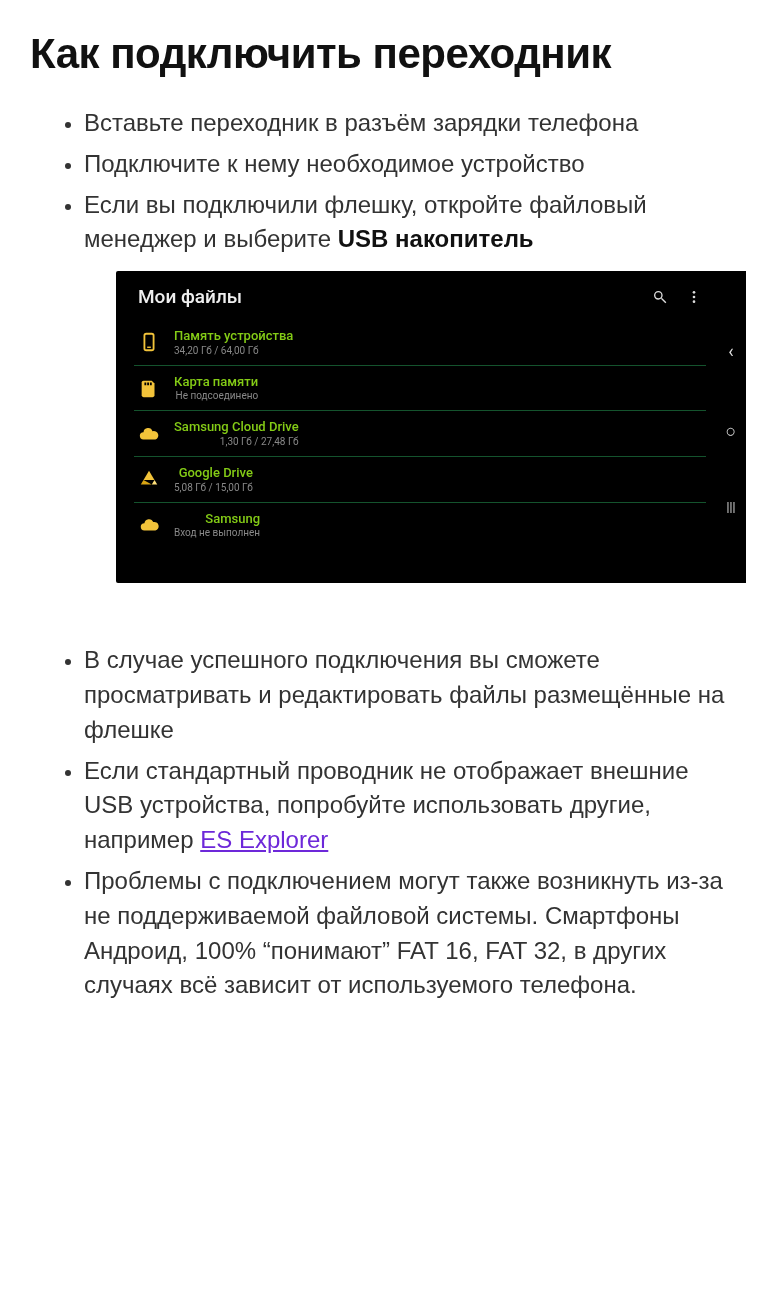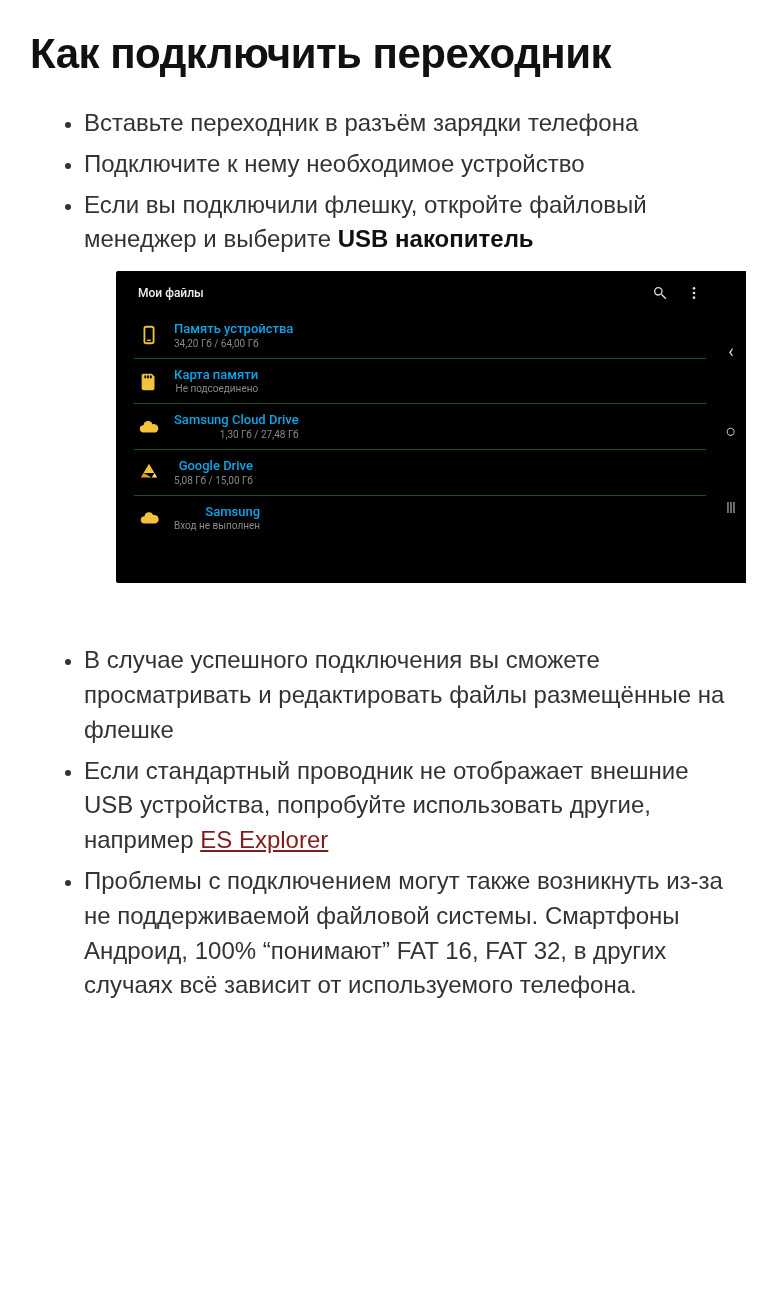--- a/index.html
+++ b/index.html
@@ -40,7 +40,7 @@
   .phone-main { flex:1; padding:14px 0 0 0; }
   .phone-header {
     display:flex; align-items:center; justify-content:space-between;
-    padding: 0 14px 8px 22px; color:#eee; font-size:12px; font-weight:500;
+    padding: 0 14px 8px 22px; color:#eee; font-size:19px; font-weight:500;
   }
   .phone-header .icons { display:flex; gap:18px; align-items:center; }
   .storage-list { padding: 4px 10px 0 18px; }

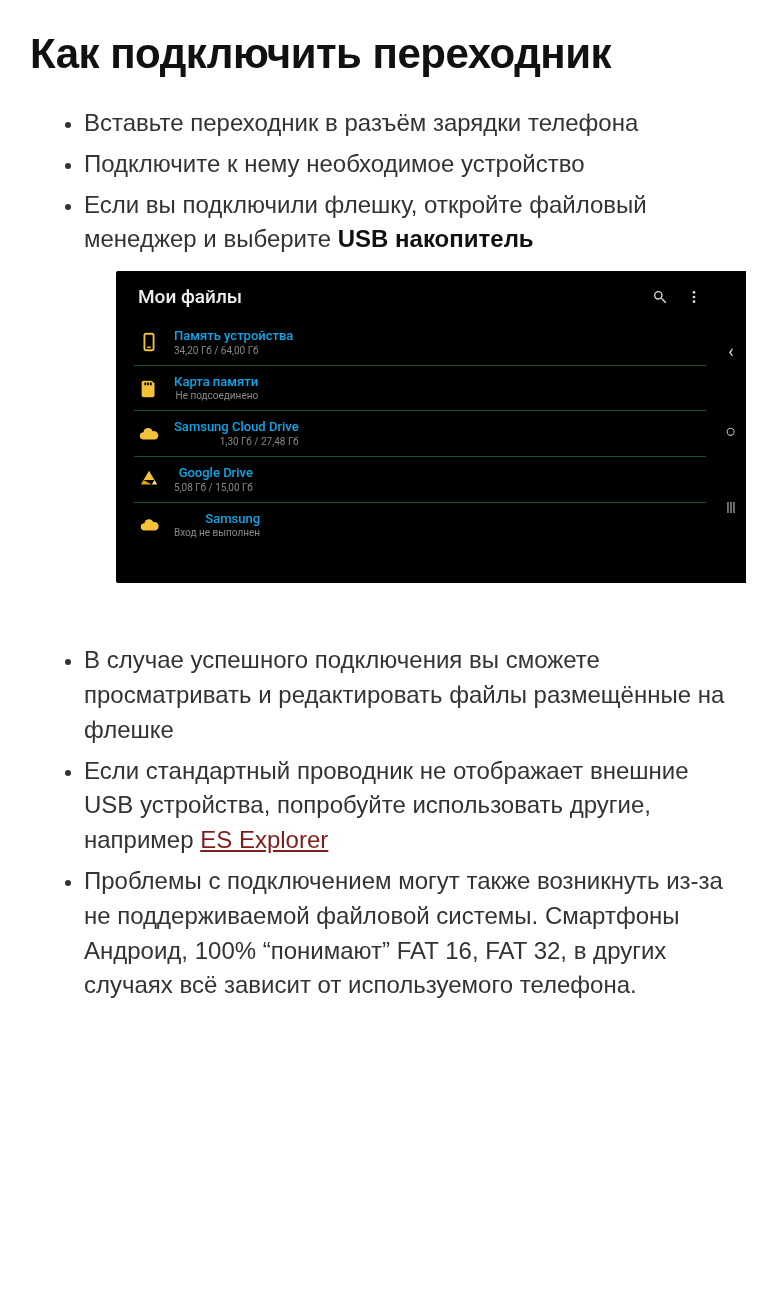--- a/index.html
+++ b/index.html
@@ -52,7 +52,7 @@
   .row + .row { border-top:1px solid #14532d;text-align:right; }
   .row .icon-wrap { width:22px; height:22px; display:flex; align-items:center; justify-content:center; }
   .row .labels { display:flex; flex-direction:column; line-height:1.2; }
-  .row .labels .t { color:#0ea5e9; font-size:13px; font-weight:500; }
+  .row .labels .t { color:#84cc16; font-size:13px; font-weight:500; }
   .row .labels .s { color:#888; font-size:10px; margin-top:1px; }
   .row.highlight .t { color:#f2c33a; }
   .arrow {

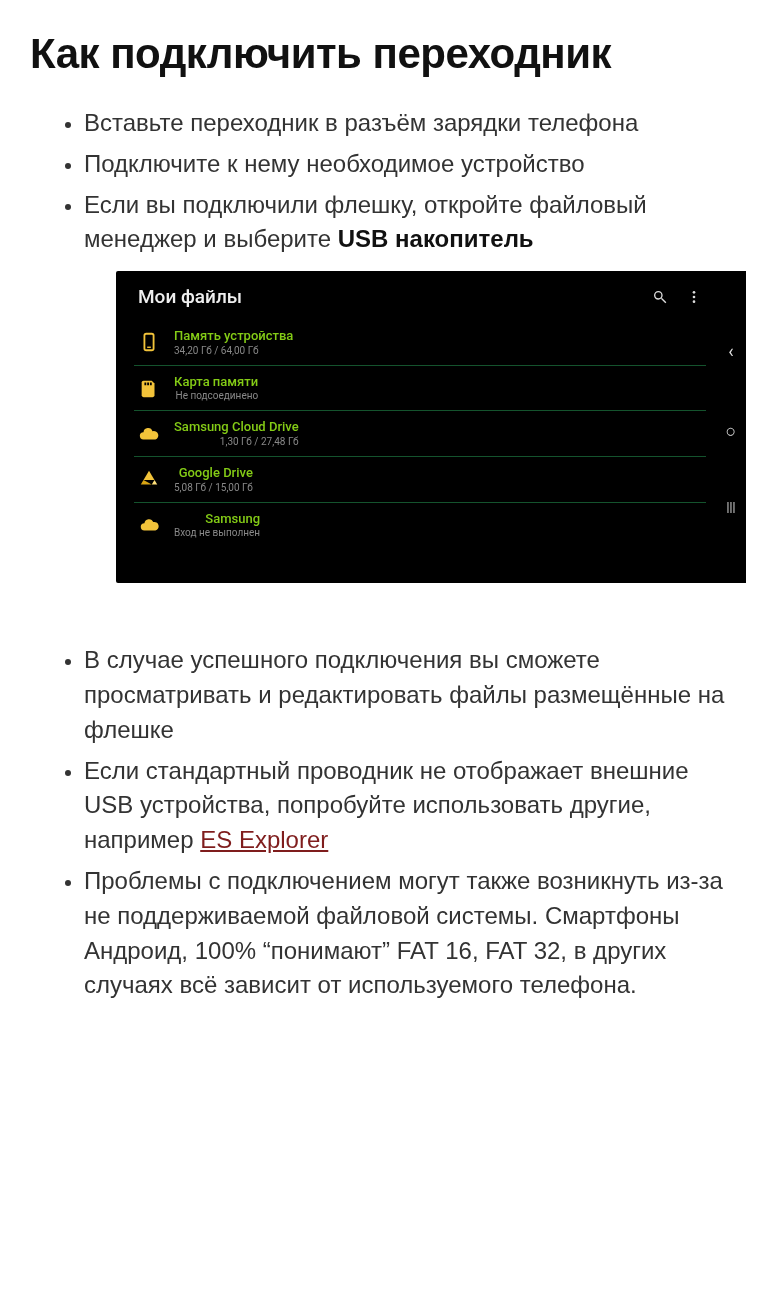--- a/index.html
+++ b/index.html
@@ -27,7 +27,7 @@
   ul.steps li { margin-bottom: 6px; }
   ul.steps li::marker { font-size: 20px; color:#333; }
   ul.steps strong { font-weight: 700; color:#111; }
-  a.link { color:#7f1d1d; text-decoration: underline; text-align: center; }
+  a.link { color:#6d28d9; text-decoration: underline; text-align: center; }
   .screenshot-slot { margin: 14px 0 60px 86px; width: 630px; }
 
   

